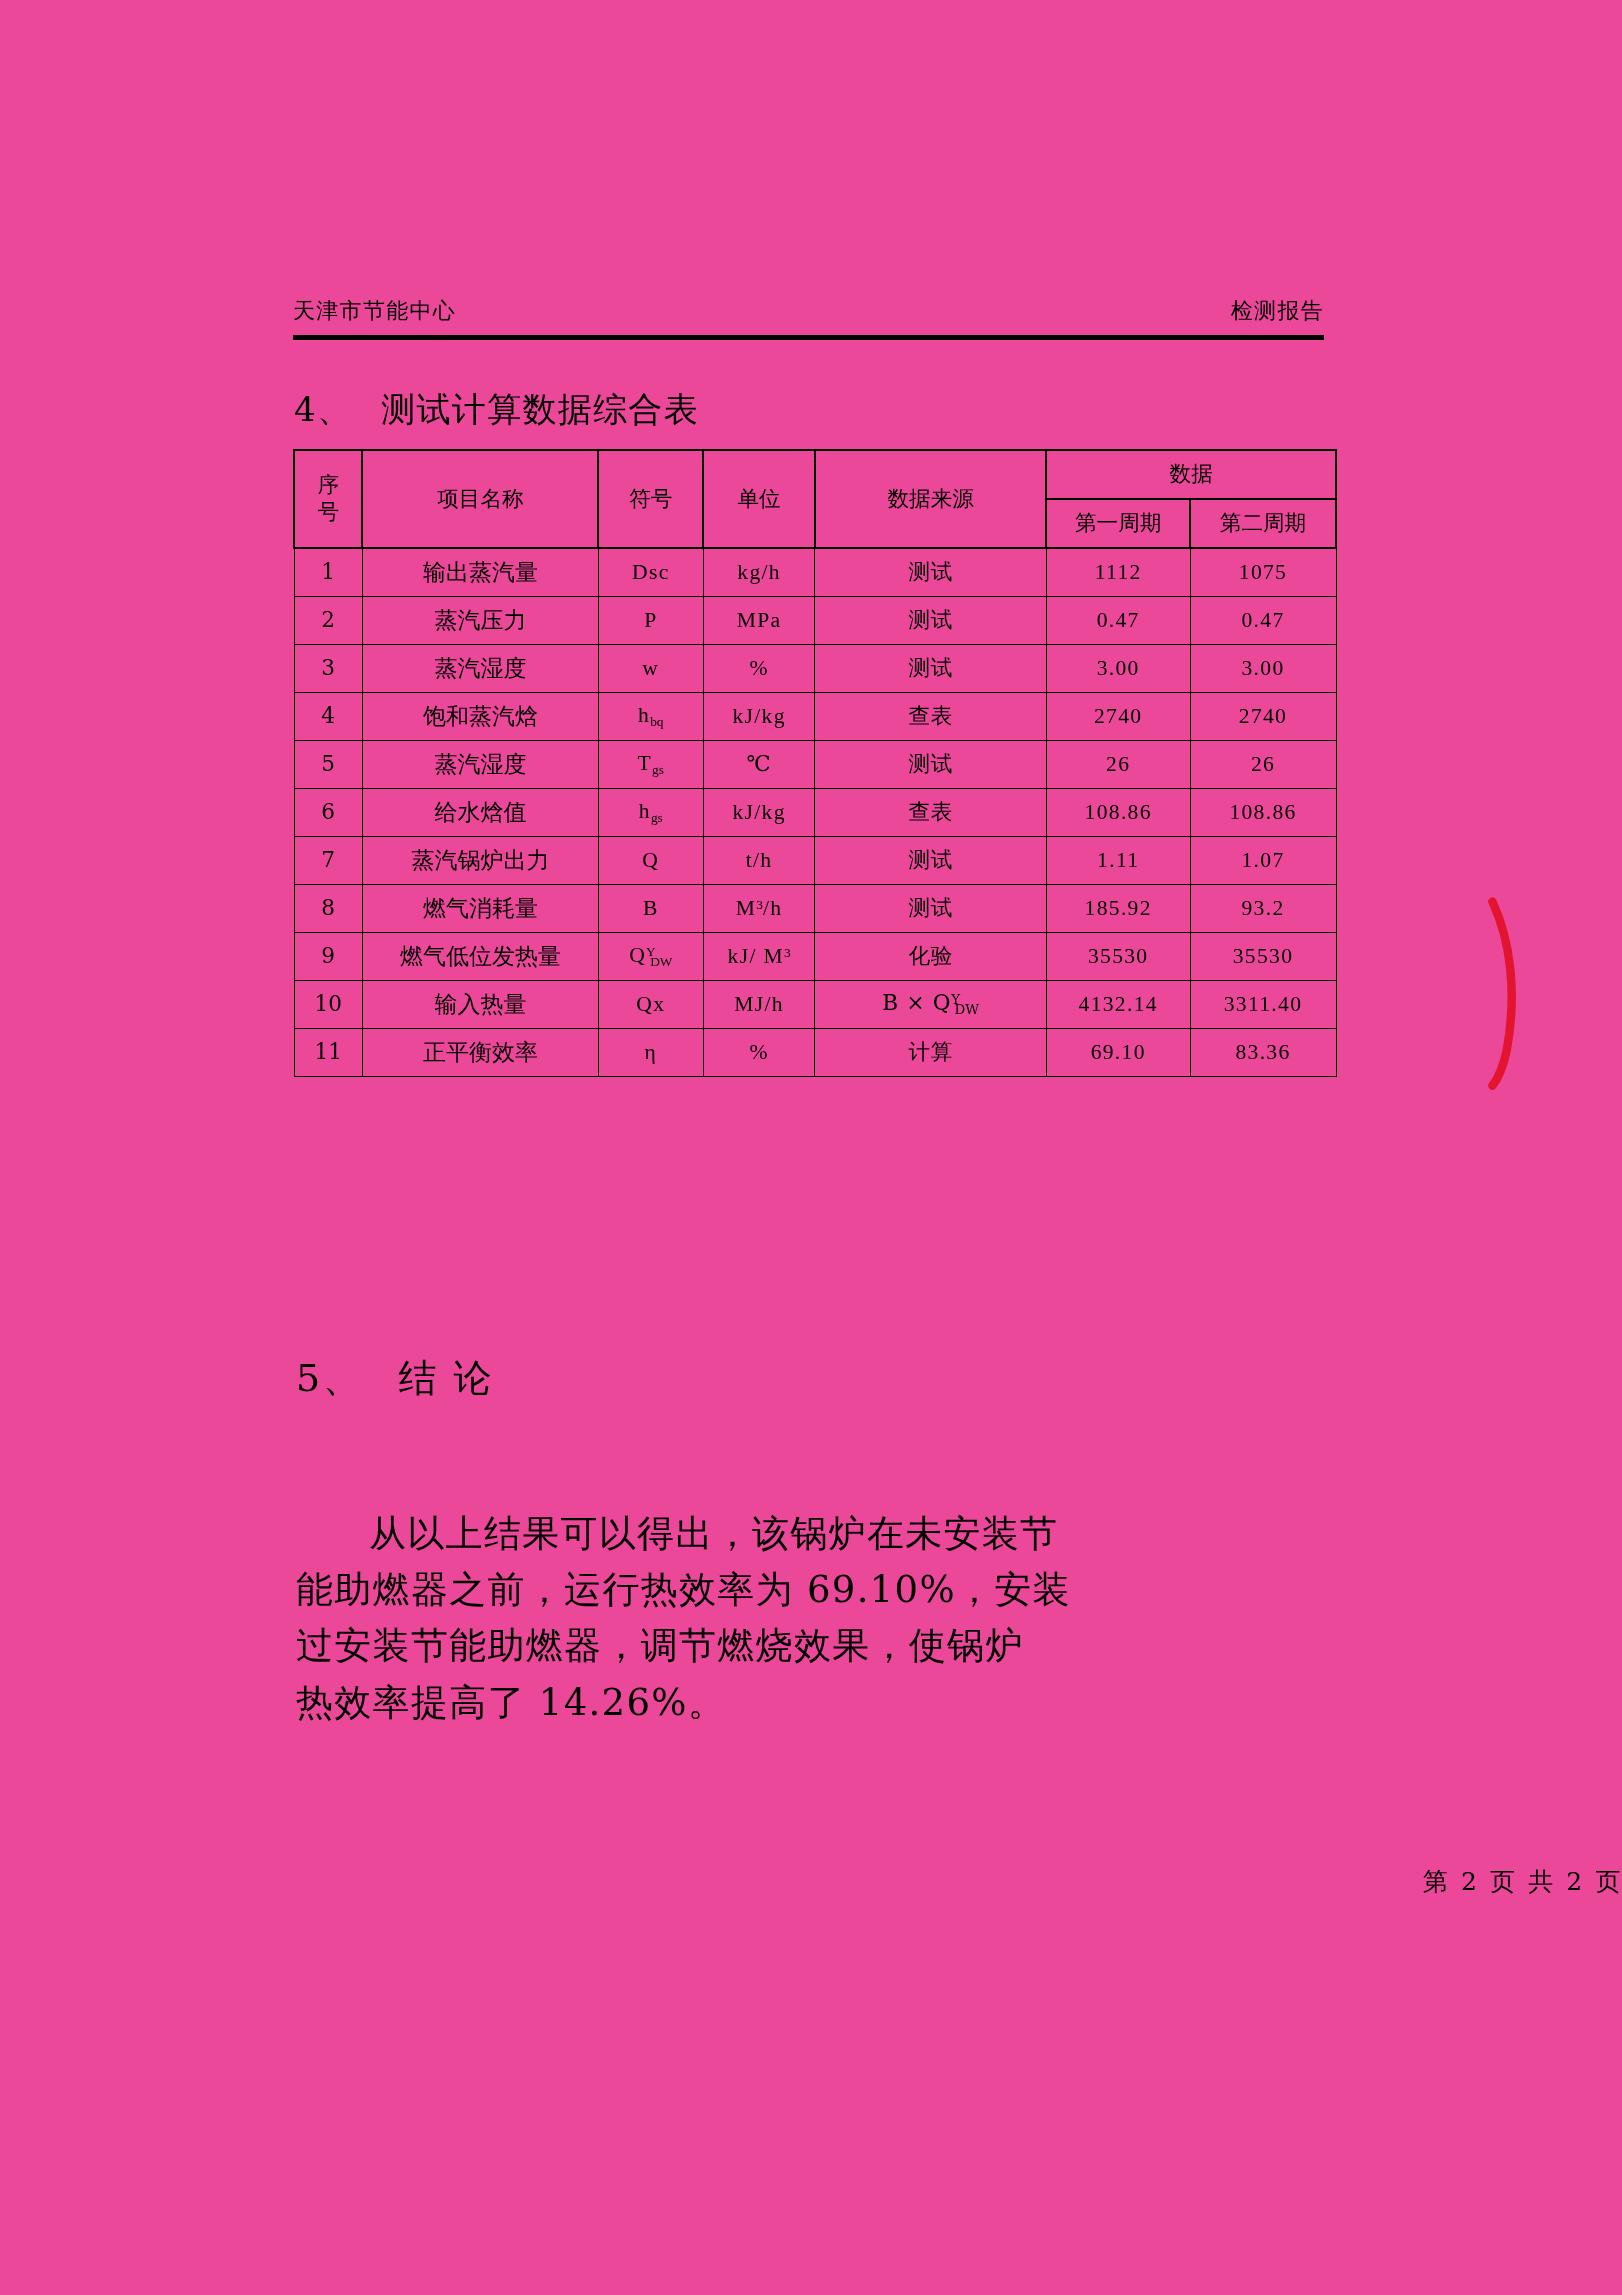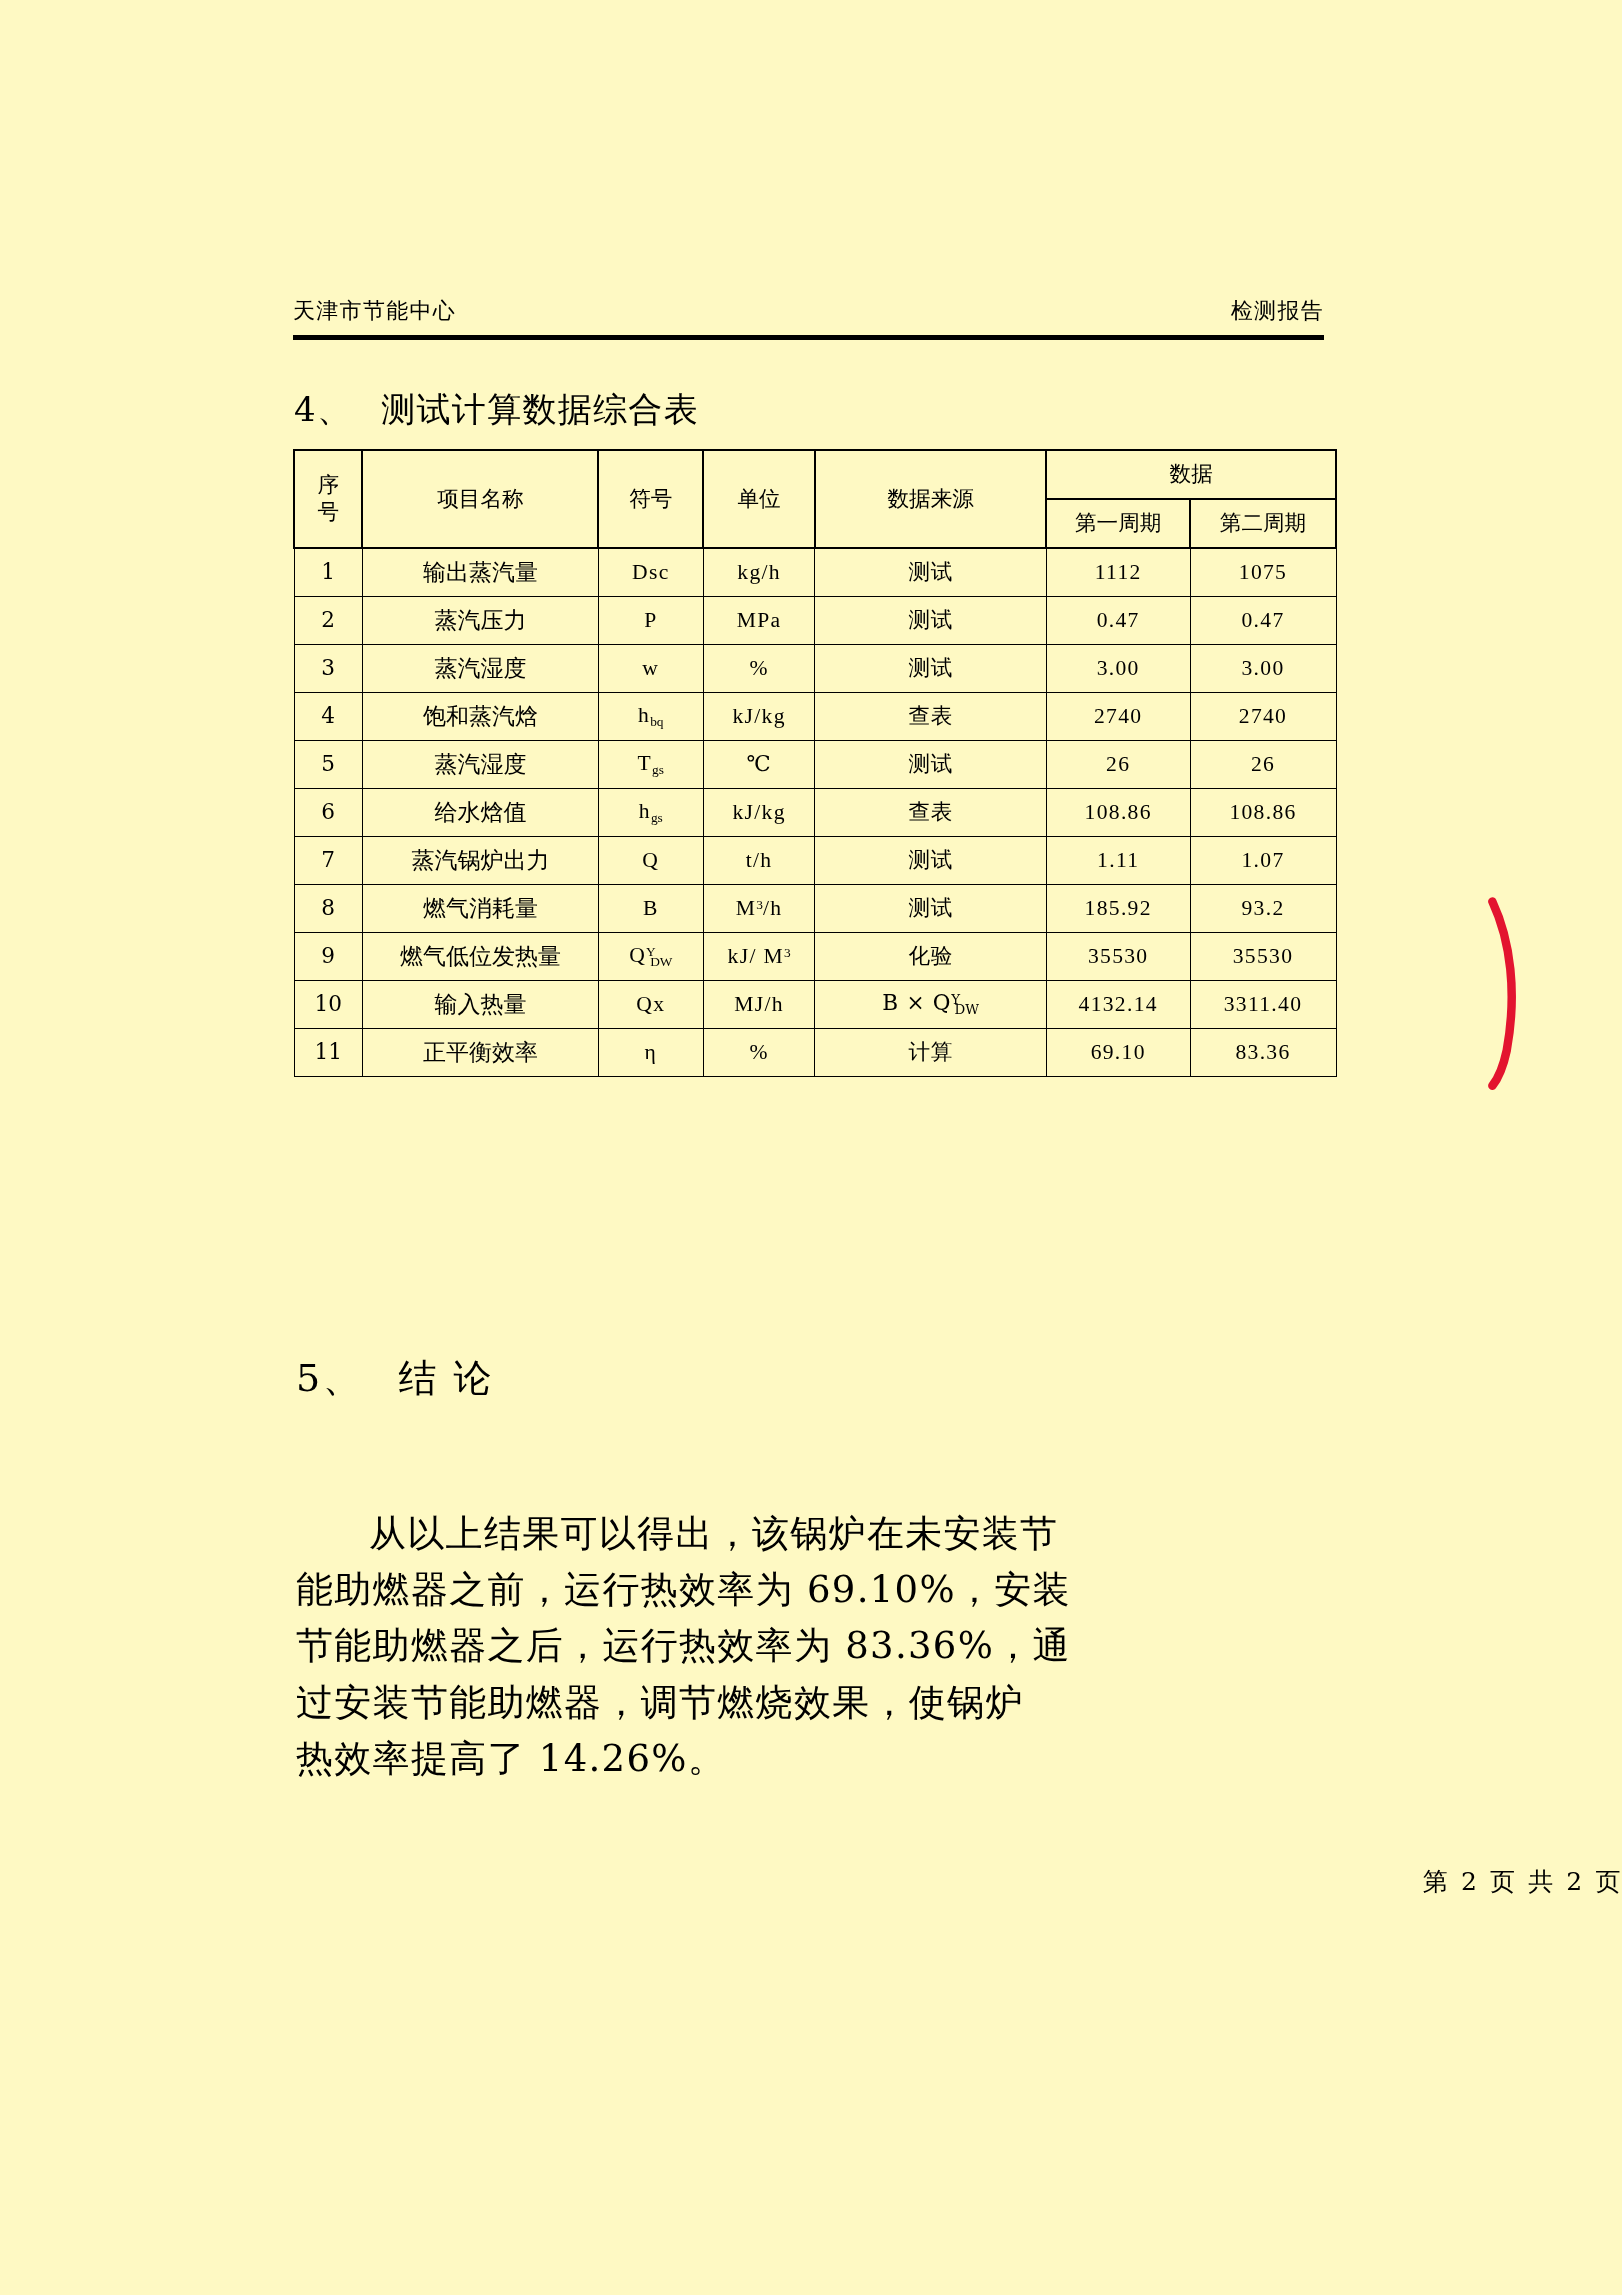--- a/index.html
+++ b/index.html
@@ -15,7 +15,7 @@
     position: relative;
     width: 1623px;
     height: 2295px;
-    background: #fef9c3;
+    background: #ec4899;
     overflow: hidden;
     box-sizing: border-box;
   }

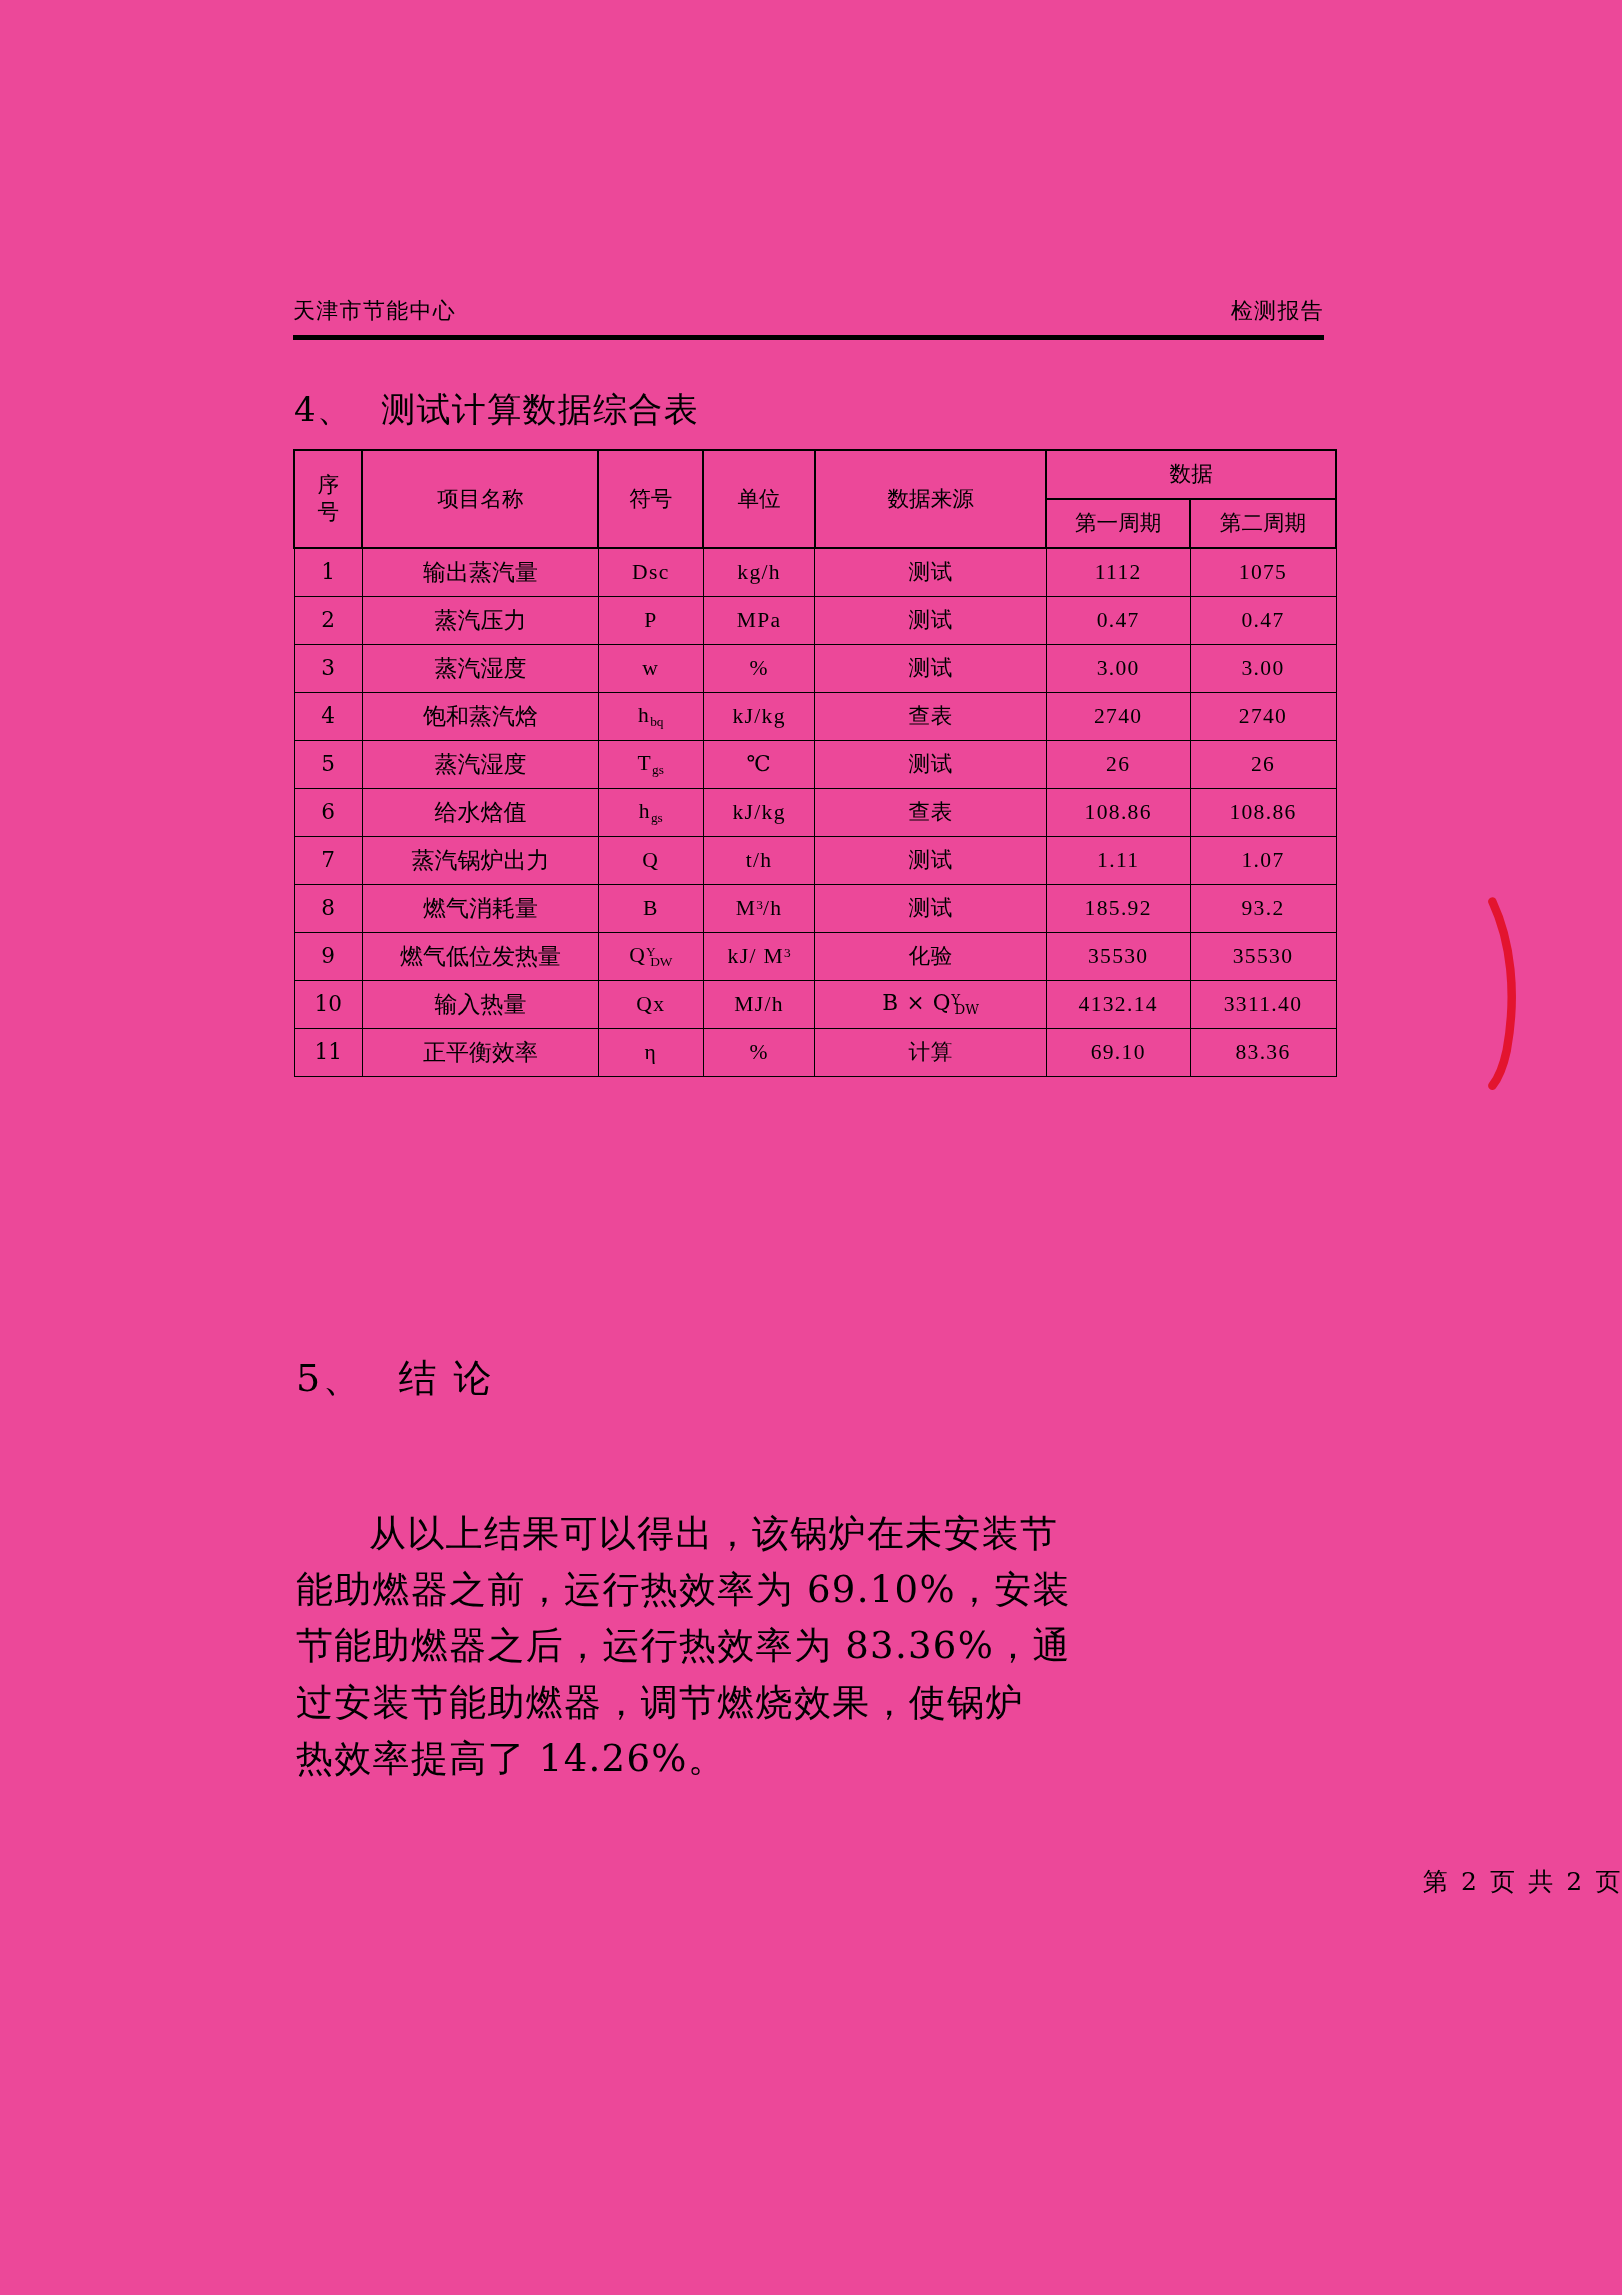--- a/index.html
+++ b/index.html
@@ -317,7 +317,6 @@
   <div class="conclusion" id="conclusion-body">
       <span class="cline indent">从以上结果可以得出，该锅炉在未安装节</span>
       <span class="cline">能助燃器之前，运行热效率为 69.10%，安装</span>
-      <span class="cline">节能助燃器之后，运行热效率为 83.36%，通</span>
       <span class="cline">过安装节能助燃器，调节燃烧效果，使锅炉</span>
       <span class="cline">热效率提高了 14.26%。</span>
     </div>

